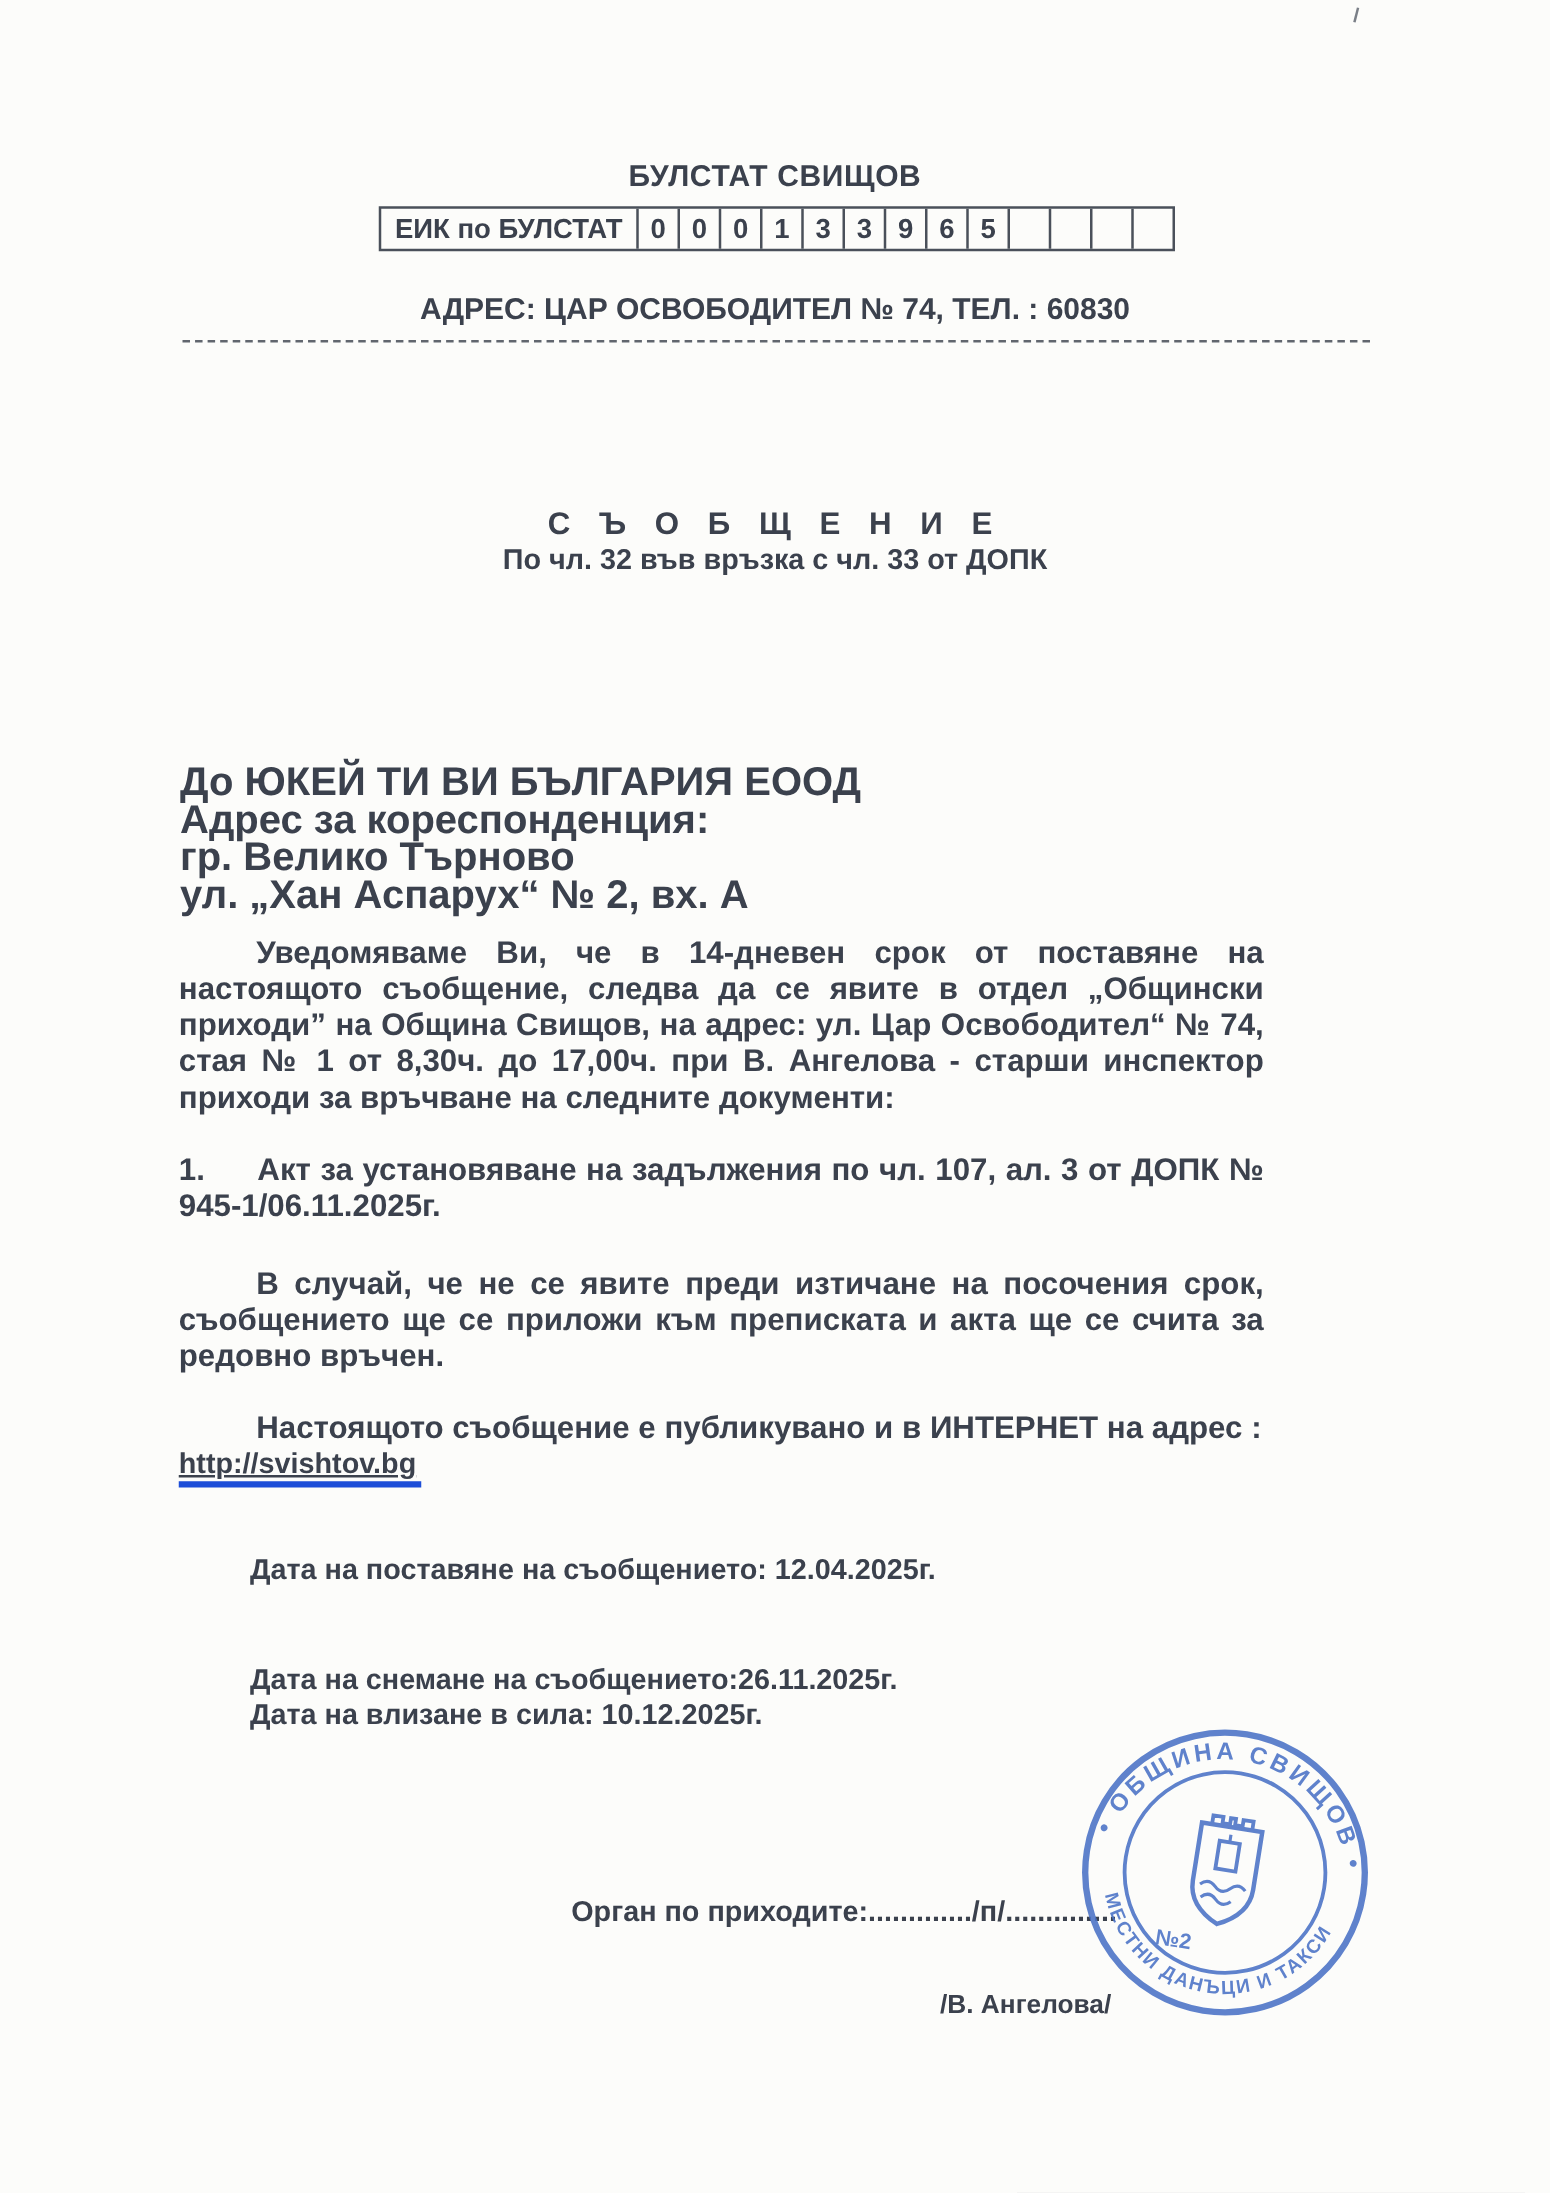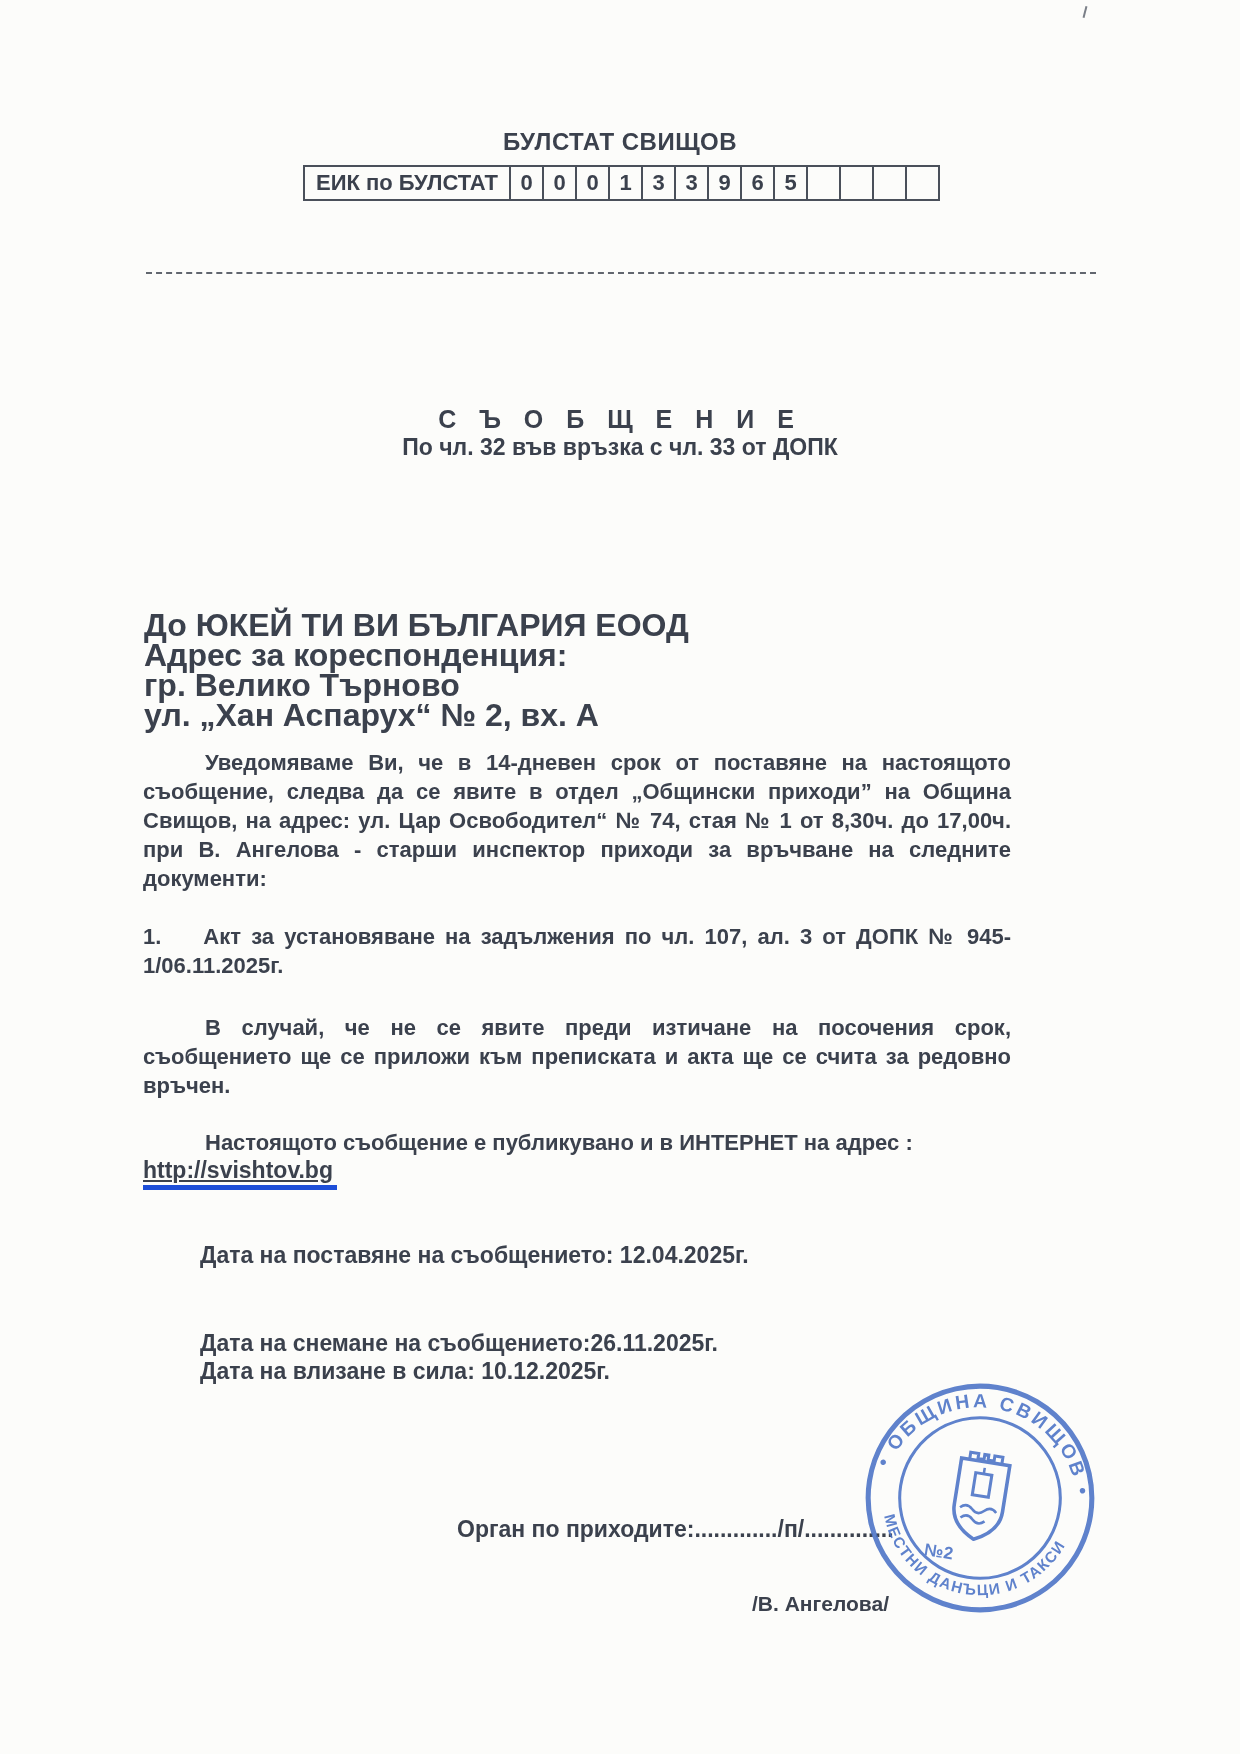--- a/index.html
+++ b/index.html
@@ -127,6 +127,7 @@
     <div class="eik-cell"></div>
   </div>
 
+  <div class="abs center addr">АДРЕС: ЦАР ОСВОБОДИТЕЛ № 74, ТЕЛ. : 60830</div>
 
   <div class="abs sep"></div>
 

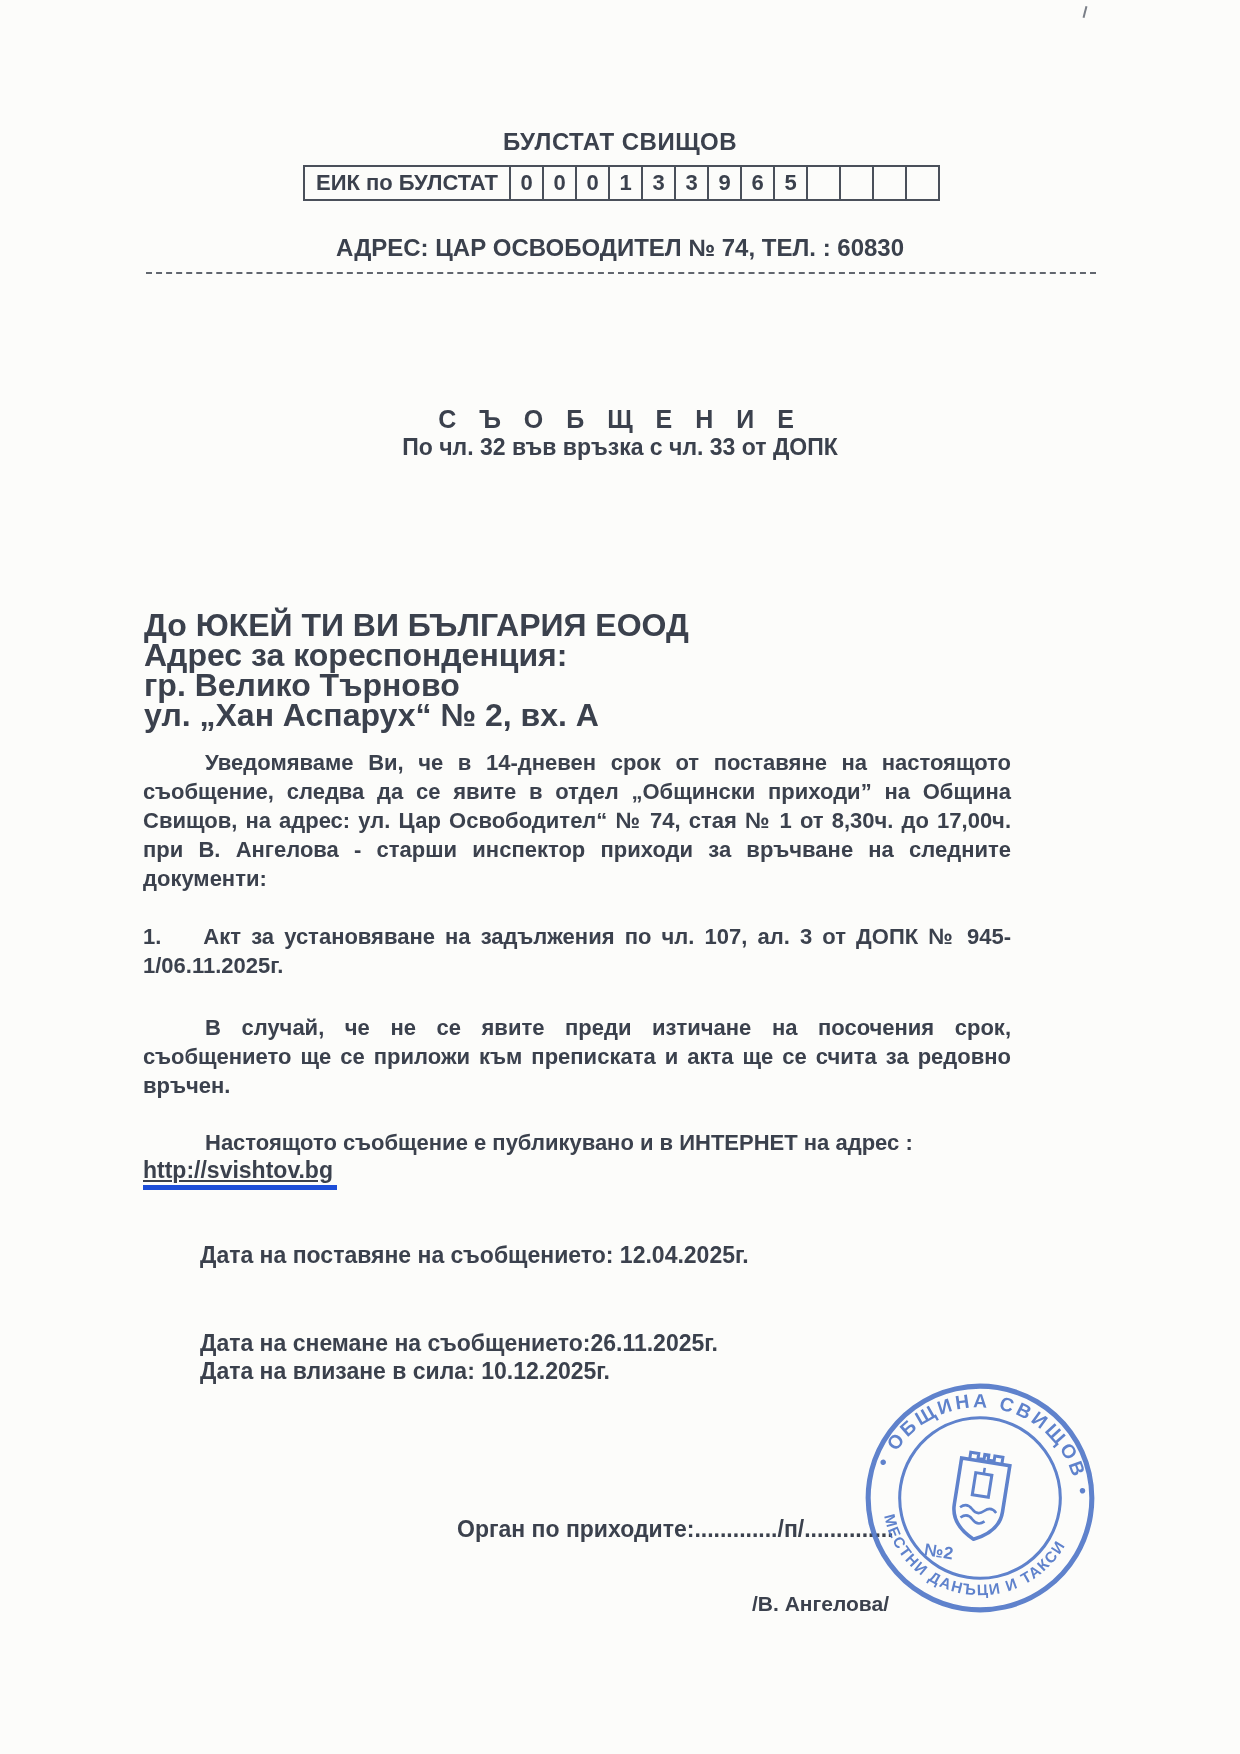--- a/index.html
+++ b/index.html
@@ -63,7 +63,7 @@
 
   .para{
     left:143px;width:868px;
-    font-size:22px;line-height:29px;
+    font-size:25px;line-height:29px;
     text-align:justify;
   }
   .indent{text-indent:62px;}

